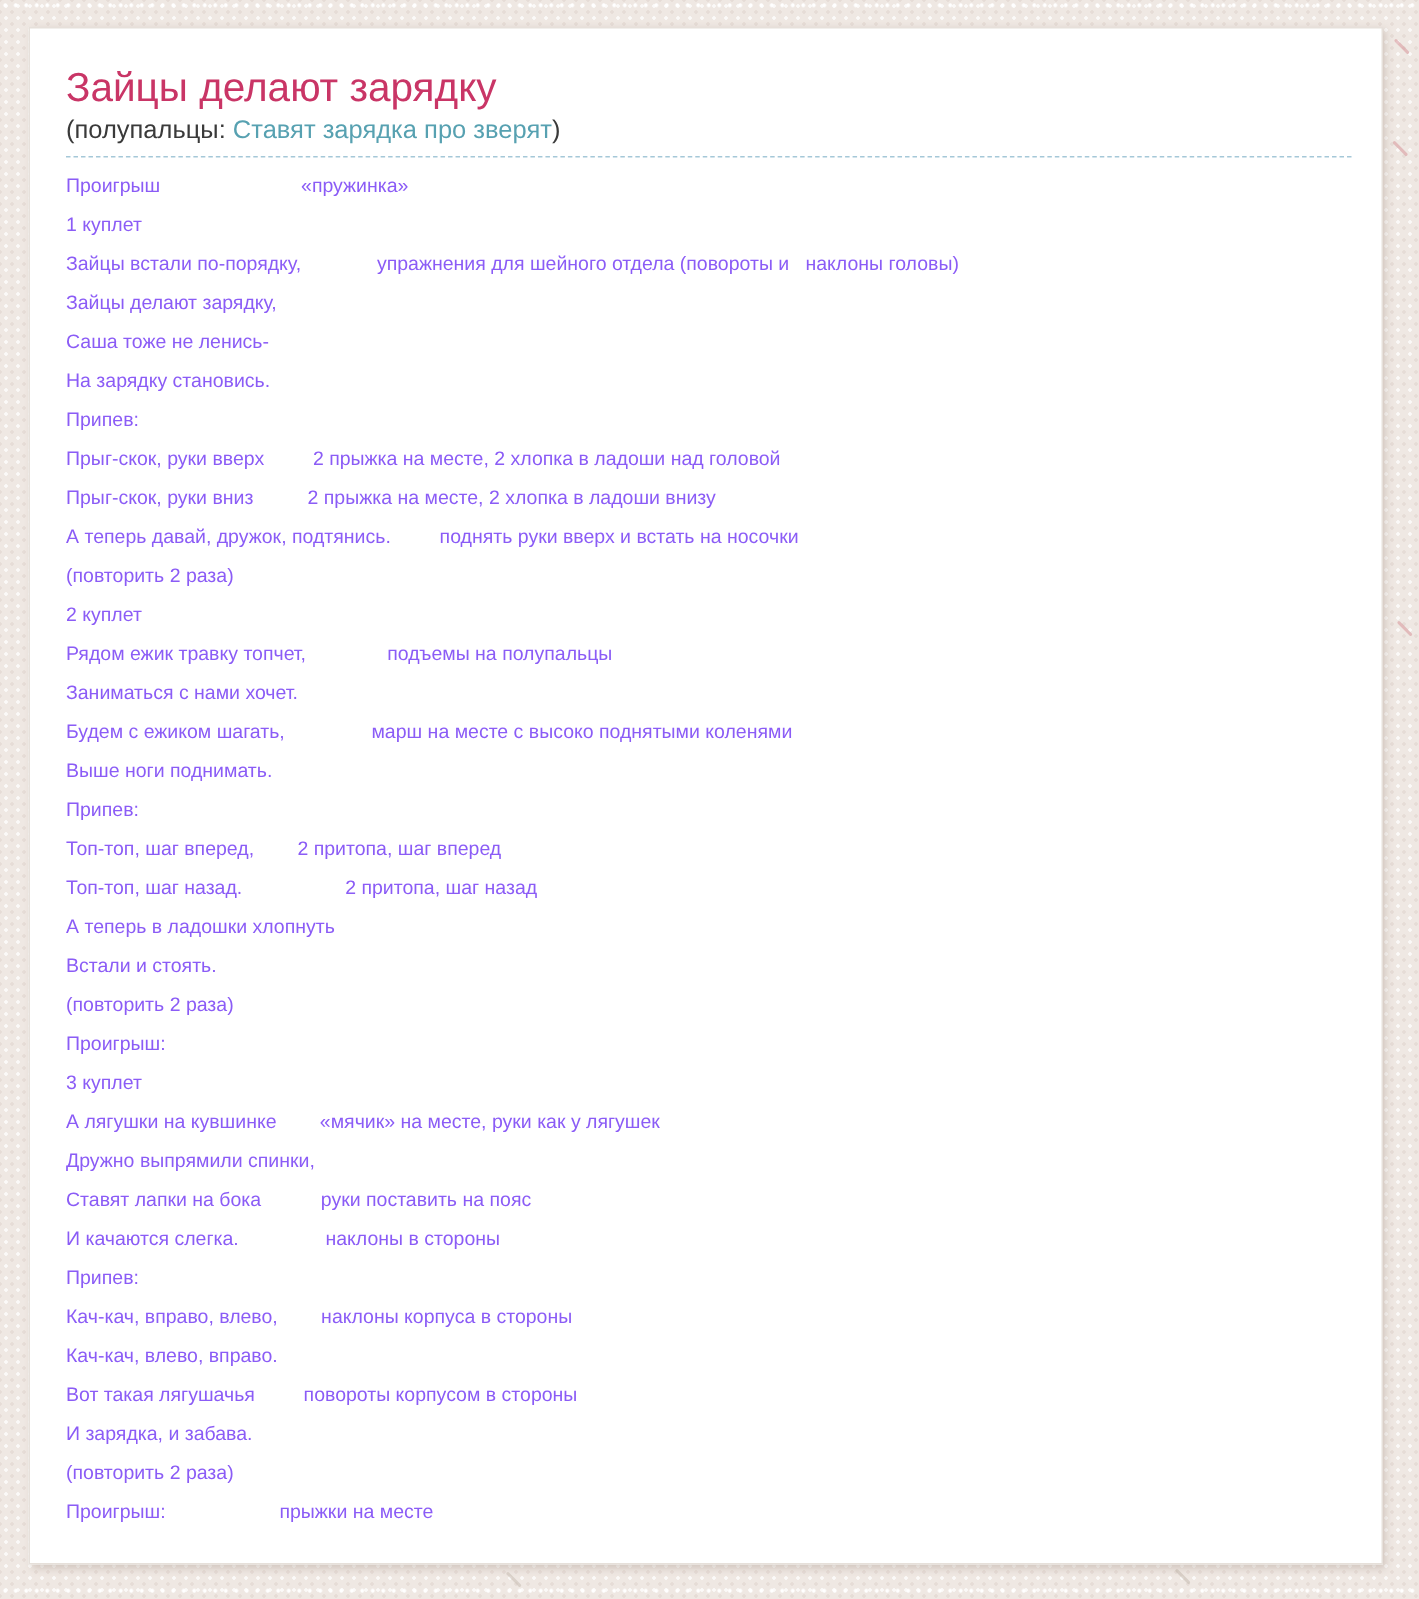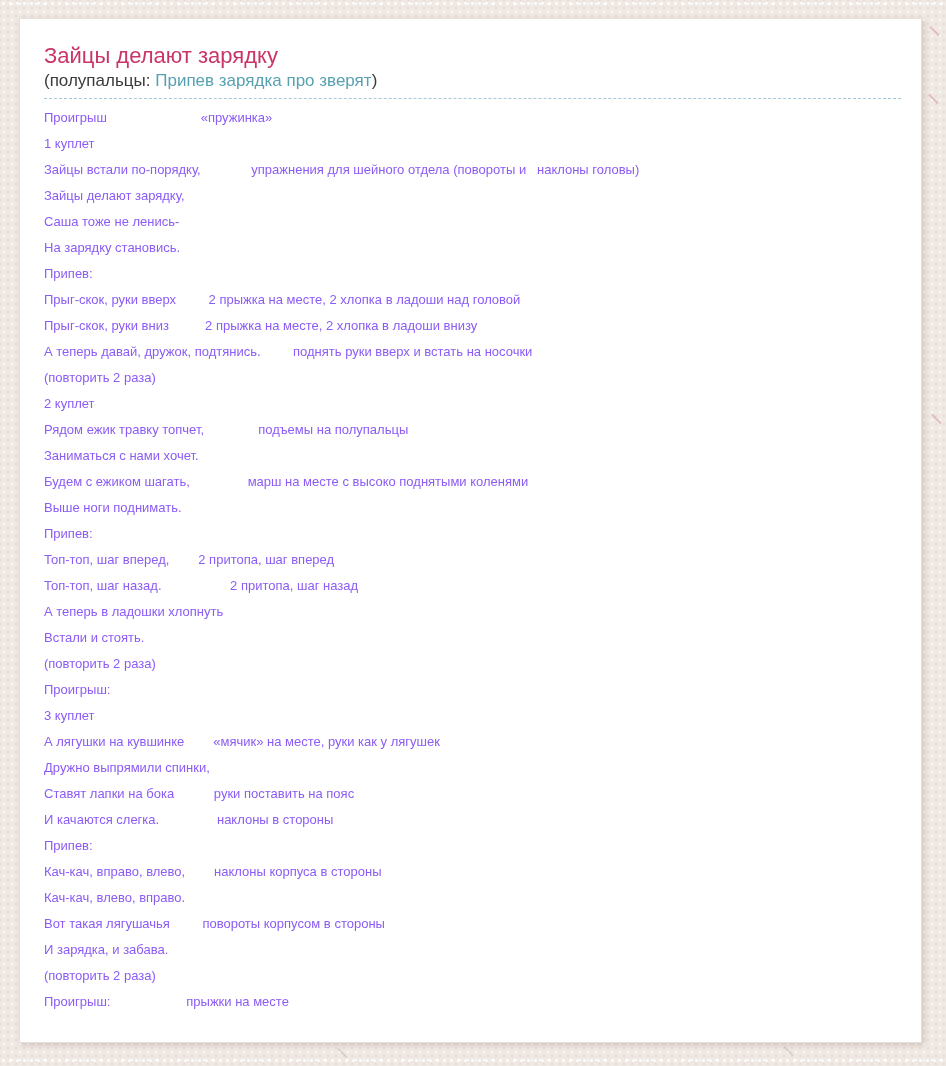--- a/index.html
+++ b/index.html
@@ -43,7 +43,7 @@
   h1.page-title {
     margin: 0;
     padding: 24px 0 0 24px;
-    font-size: 22px;
+    font-size: 27px;
     font-weight: 400;
     line-height: 1.15;
     color: #c93566;

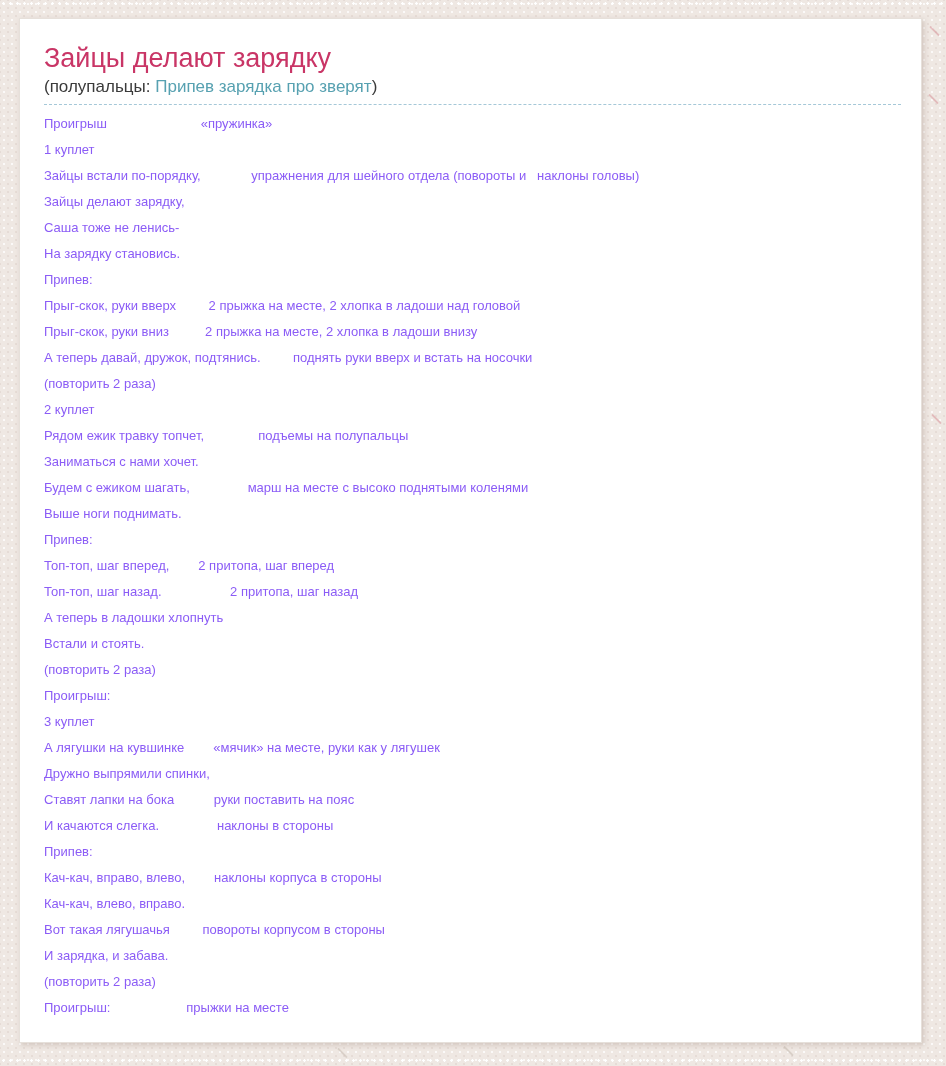--- a/index.html
+++ b/index.html
@@ -105,7 +105,7 @@
   <div class="content-box">
     <h1 class="page-title">Зайцы делают зарядку</h1>
 
-    <div class="artist-line"><span>(полупальцы: </span><a class="artist-link">Припев зарядка про зверят</a><span>)</span></div>
+    <div class="artist-line"><span>(полупальцы: </span><a class="artist-link">Ставят зарядка про зверят</a><span>)</span></div>
 
     <div class="lyrics" id="lyrics"><div class="lyric-line">Проигрыш                          «пружинка»</div><div class="lyric-line">1 куплет</div><div class="lyric-line">Зайцы встали по-порядку,              упражнения для шейного отдела (повороты и   наклоны головы)</div><div class="lyric-line">Зайцы делают зарядку,</div><div class="lyric-line">Саша тоже не ленись-</div><div class="lyric-line">На зарядку становись.</div><div class="lyric-line">Припев:</div><div class="lyric-line">Прыг-скок, руки вверх         2 прыжка на месте, 2 хлопка в ладоши над головой</div><div class="lyric-line">Прыг-скок, руки вниз          2 прыжка на месте, 2 хлопка в ладоши внизу</div><div class="lyric-line">А теперь давай, дружок, подтянись.         поднять руки вверх и встать на носочки</div><div class="lyric-line">(повторить 2 раза)</div><div class="lyric-line">2 куплет</div><div class="lyric-line">Рядом ежик травку топчет,               подъемы на полупальцы</div><div class="lyric-line">Заниматься с нами хочет.</div><div class="lyric-line">Будем с ежиком шагать,                марш на месте с высоко поднятыми коленями</div><div class="lyric-line">Выше ноги поднимать.</div><div class="lyric-line">Припев:</div><div class="lyric-line">Топ-топ, шаг вперед,        2 притопа, шаг вперед</div><div class="lyric-line">Топ-топ, шаг назад.                   2 притопа, шаг назад</div><div class="lyric-line">А теперь в ладошки хлопнуть</div><div class="lyric-line">Встали и стоять.</div><div class="lyric-line">(повторить 2 раза)</div><div class="lyric-line">Проигрыш:</div><div class="lyric-line">3 куплет</div><div class="lyric-line">А лягушки на кувшинке        «мячик» на месте, руки как у лягушек</div><div class="lyric-line">Дружно выпрямили спинки,</div><div class="lyric-line">Ставят лапки на бока           руки поставить на пояс</div><div class="lyric-line">И качаются слегка.                наклоны в стороны</div><div class="lyric-line">Припев:</div><div class="lyric-line">Кач-кач, вправо, влево,        наклоны корпуса в стороны</div><div class="lyric-line">Кач-кач, влево, вправо.</div><div class="lyric-line">Вот такая лягушачья         повороты корпусом в стороны</div><div class="lyric-line">И зарядка, и забава.</div><div class="lyric-line">(повторить 2 раза)</div><div class="lyric-line">Проигрыш:                     прыжки на месте</div></div>
 

